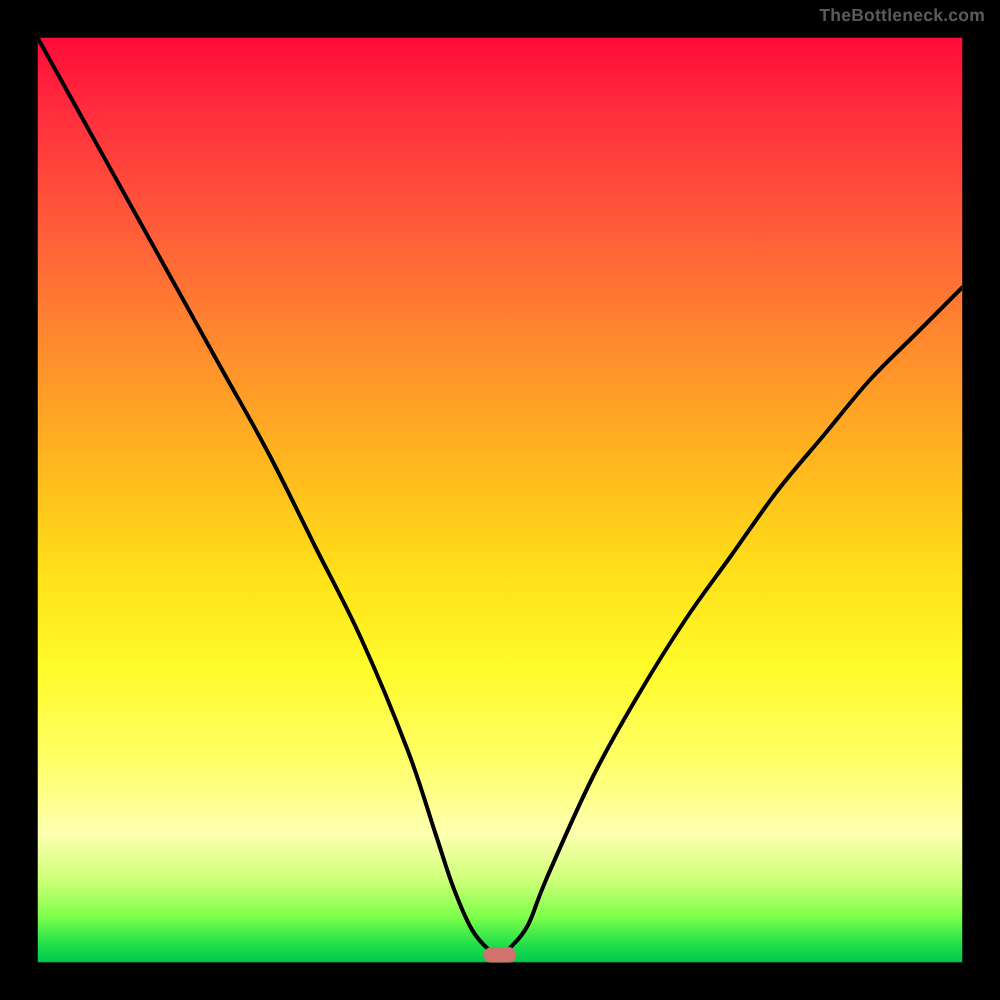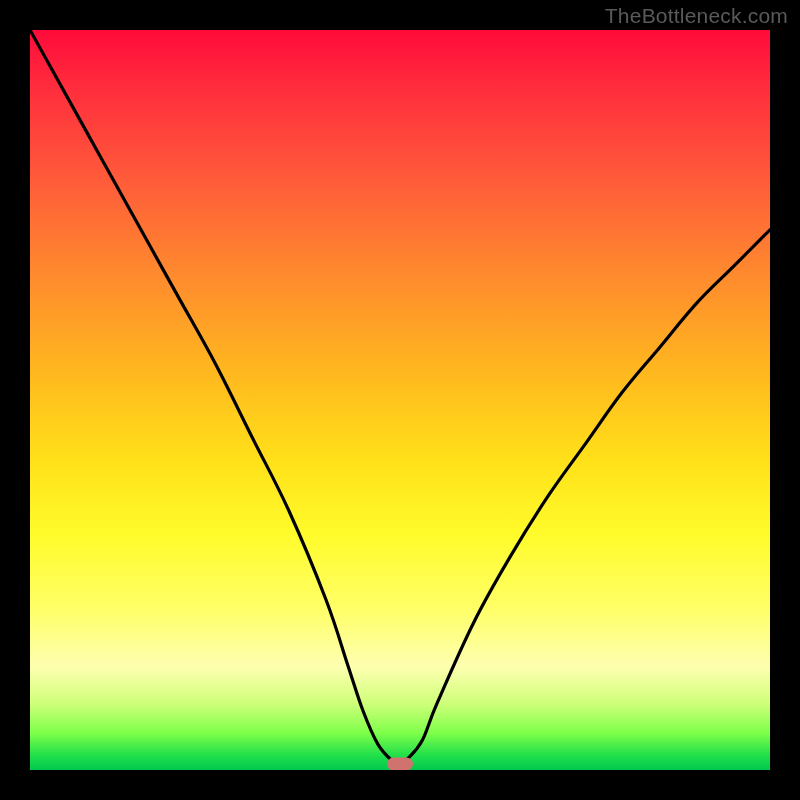--- a/index.html
+++ b/index.html
@@ -21,8 +21,8 @@
     top: 4px;
     right: 12px;
     font-family: Arial, Helvetica, sans-serif;
-    font-size: 21px;
-    font-weight: 400;
+    font-size: 14px;
+    font-weight: 700;
     color: #5a5a5a;
     letter-spacing: 0.2px;
     z-index: 5;

